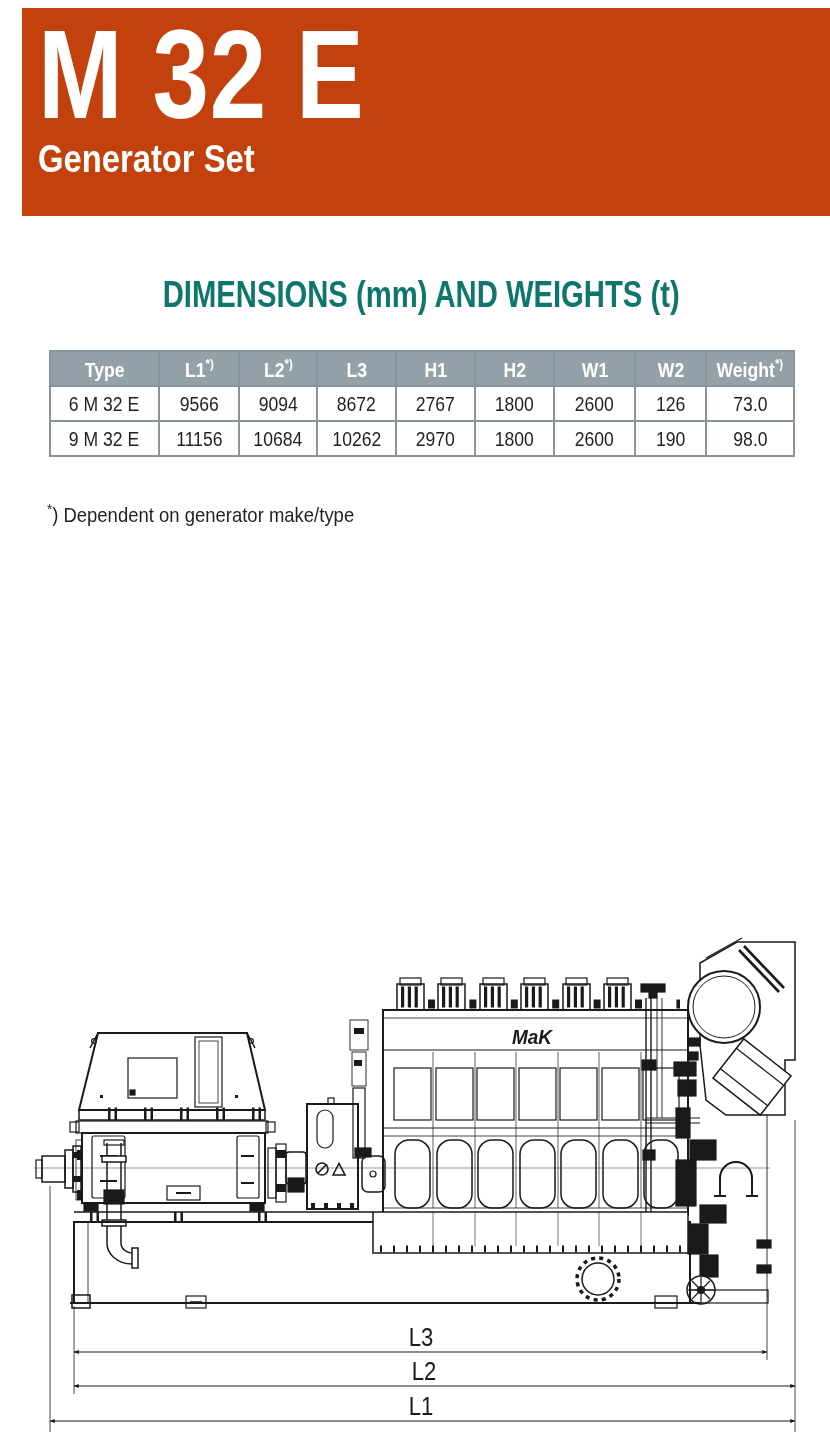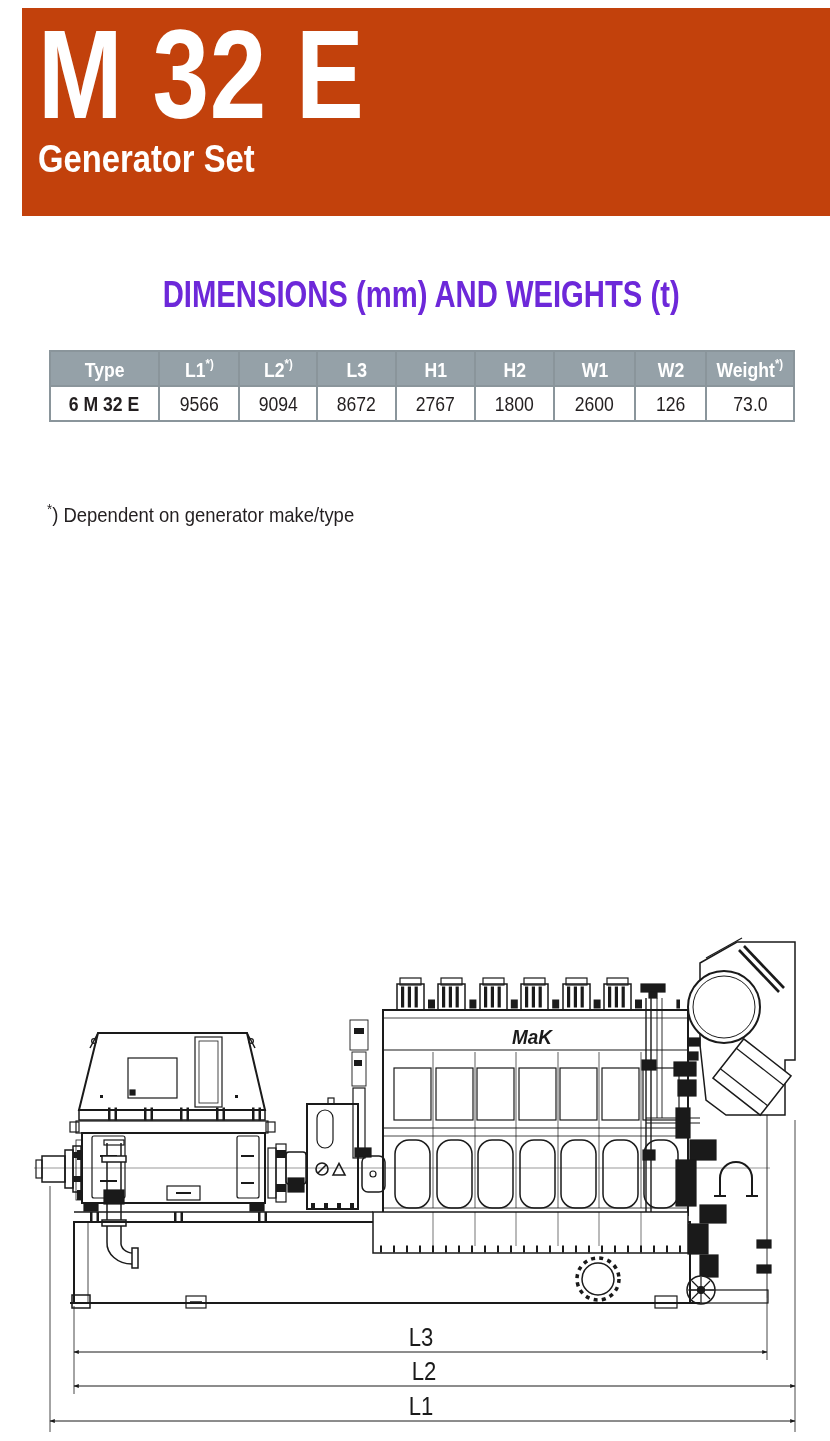--- a/index.html
+++ b/index.html
@@ -22,7 +22,7 @@
   
   .sec-title{
     position:absolute;left:49px;top:274px;width:744px;text-align:center;
-    font-size:37px;font-weight:bold;color:#6d28d9;white-space:nowrap;
+    font-size:37px;font-weight:bold;color:#0f766e;white-space:nowrap;
   }
   .sec-title span{display:inline-block;transform:scaleX(0.79);transform-origin:50% 50%;}
   

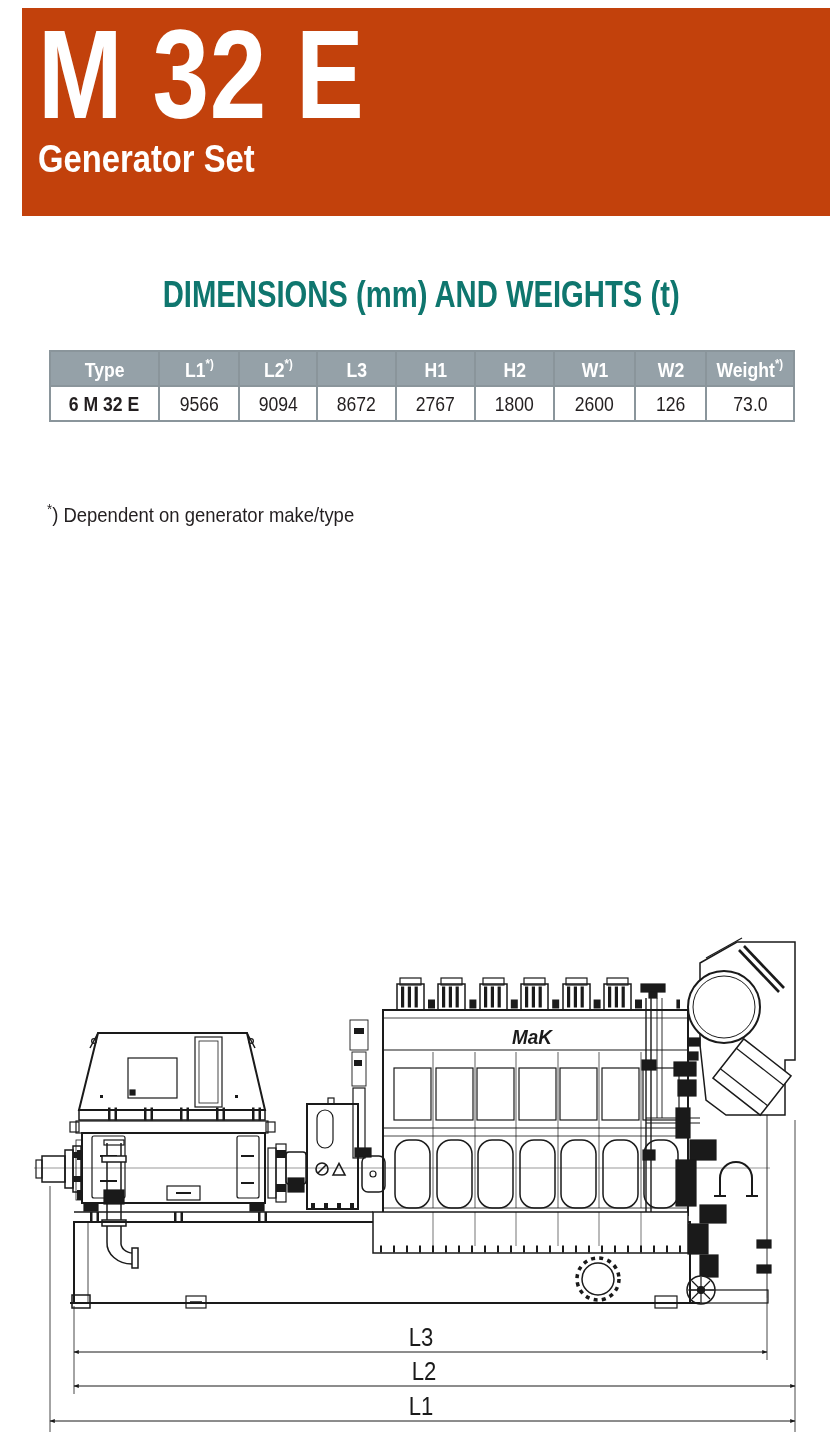--- a/index.html
+++ b/index.html
@@ -36,7 +36,7 @@
   }
   .dim-table th{background:#95A1A8;color:#fff;font-weight:bold;}
   .dim-table td{background:#fff;color:#231F20;}
-  .dim-table td.type-cell{font-weight:bold;}
+  .dim-table td.type-cell{font-weight:normal;}
   .cx{display:inline-block;transform:scaleX(0.88);transform-origin:50% 50%;}
   .hdr-sup{font-size:13px;vertical-align:9px;font-weight:bold;}
   

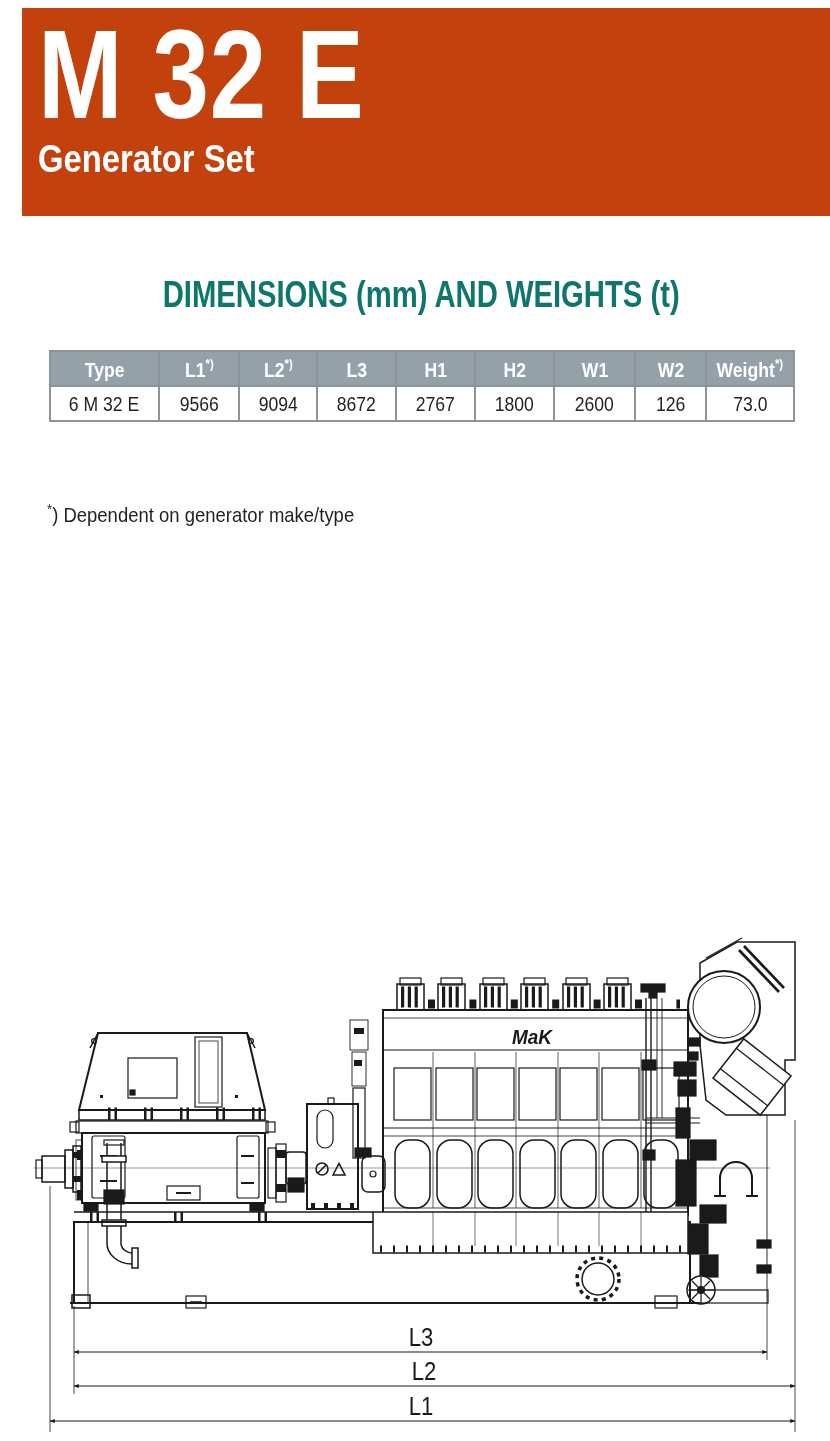--- a/index.html
+++ b/index.html
@@ -98,6 +98,17 @@
       <td><span class="cx">126</span></td>
       <td><span class="cx">73.0</span></td>
     </tr>
+    <tr>
+      <td class="type-cell"><span class="cx">9 M 32 E</span></td>
+      <td><span class="cx">11156</span></td>
+      <td><span class="cx">10684</span></td>
+      <td><span class="cx">10262</span></td>
+      <td><span class="cx">2970</span></td>
+      <td><span class="cx">1800</span></td>
+      <td><span class="cx">2600</span></td>
+      <td><span class="cx">190</span></td>
+      <td><span class="cx">98.0</span></td>
+    </tr>
   </tbody>
 </table>
 

